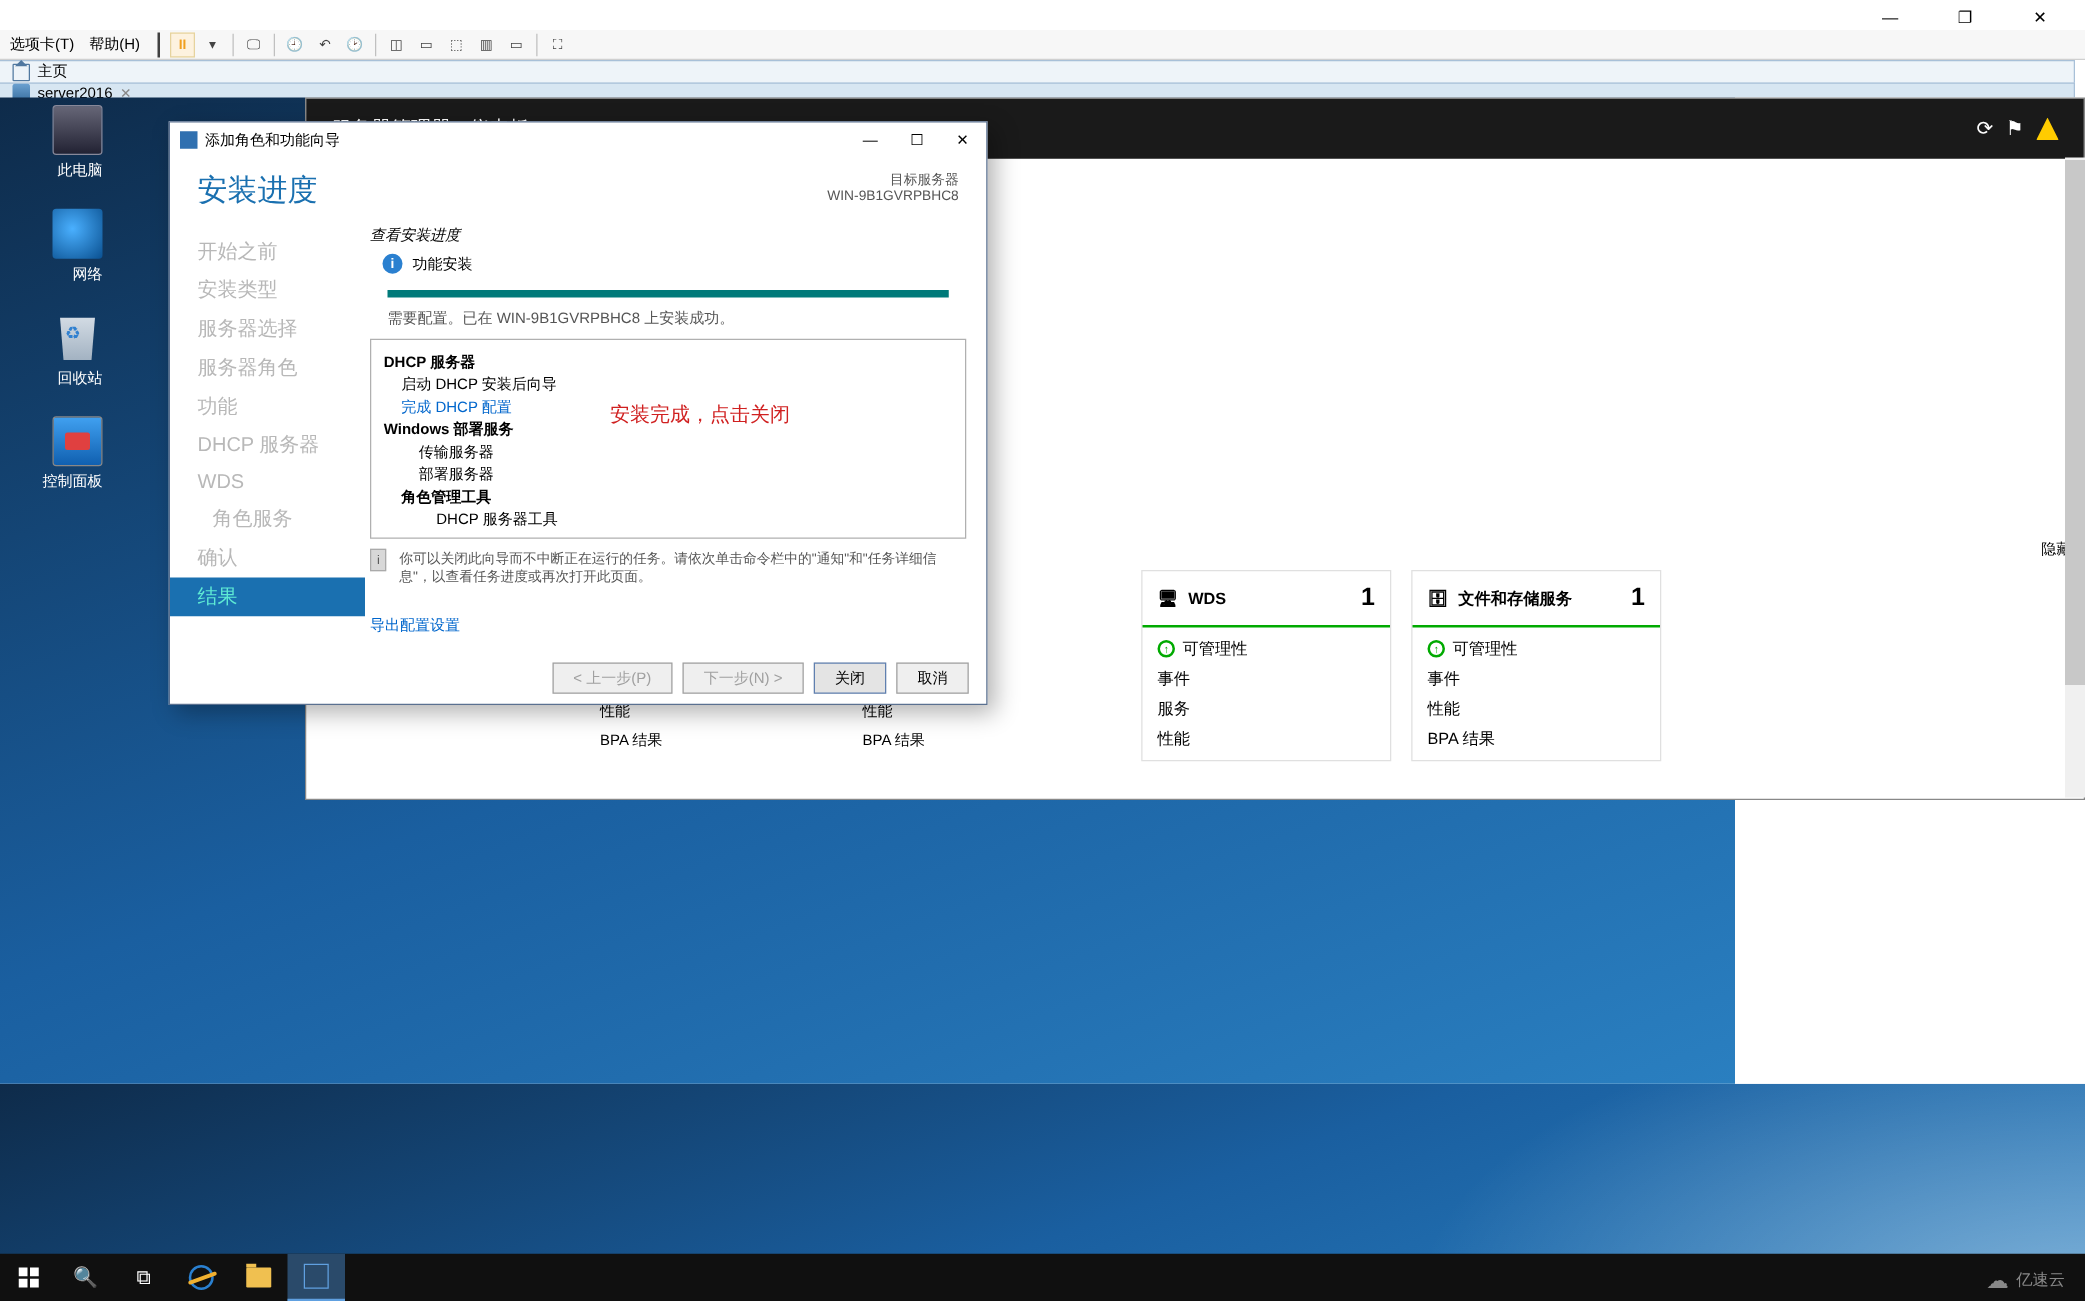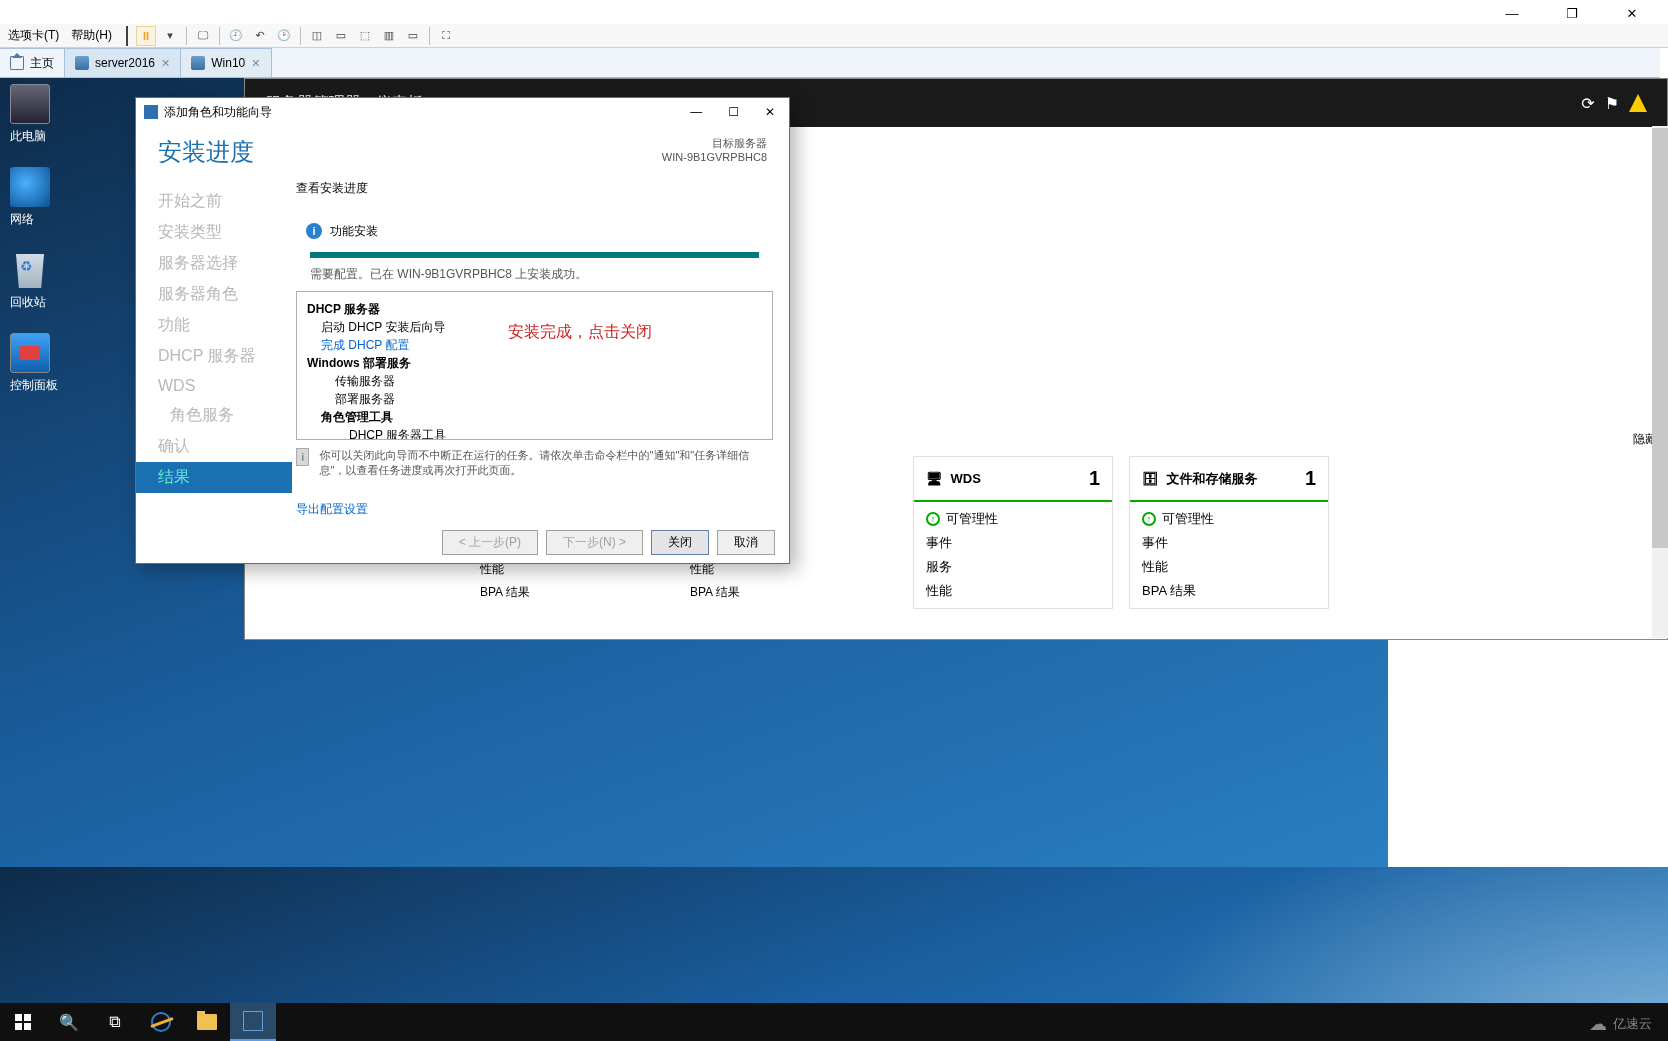--- a/index.html
+++ b/index.html
@@ -18,7 +18,7 @@
 .toolbar .sep { width: 1px; height: 18px; background: #c0c0c0; margin: 0 2px; }
 
 
-.vm-tabs { position: absolute; top: 48px; left: 0; right: 8px; height: 30px; background: #eef4f9; border-bottom: 1px solid #a8c0d8; display: flex; align-items: stretch; }
+.vm-tabs { position: absolute; top: 48px; left: 0; right: 8px; height: 30px; background: #eef4f9; border-bottom: 1px solid #a8c0d8; display: flex; align-items: stretch; flex-direction: column; }
 .vm-tab { display: flex; align-items: center; padding: 0 10px; border-right: 1px solid #a8c0d8; font-size: 12px; gap: 6px; background: #e2ecf5; cursor: pointer; border-top:1px solid #a8c0d8;}
 .vm-tab.home { background: #eef4f9; }
 .vm-tab.active { background: #d7e6f2; }

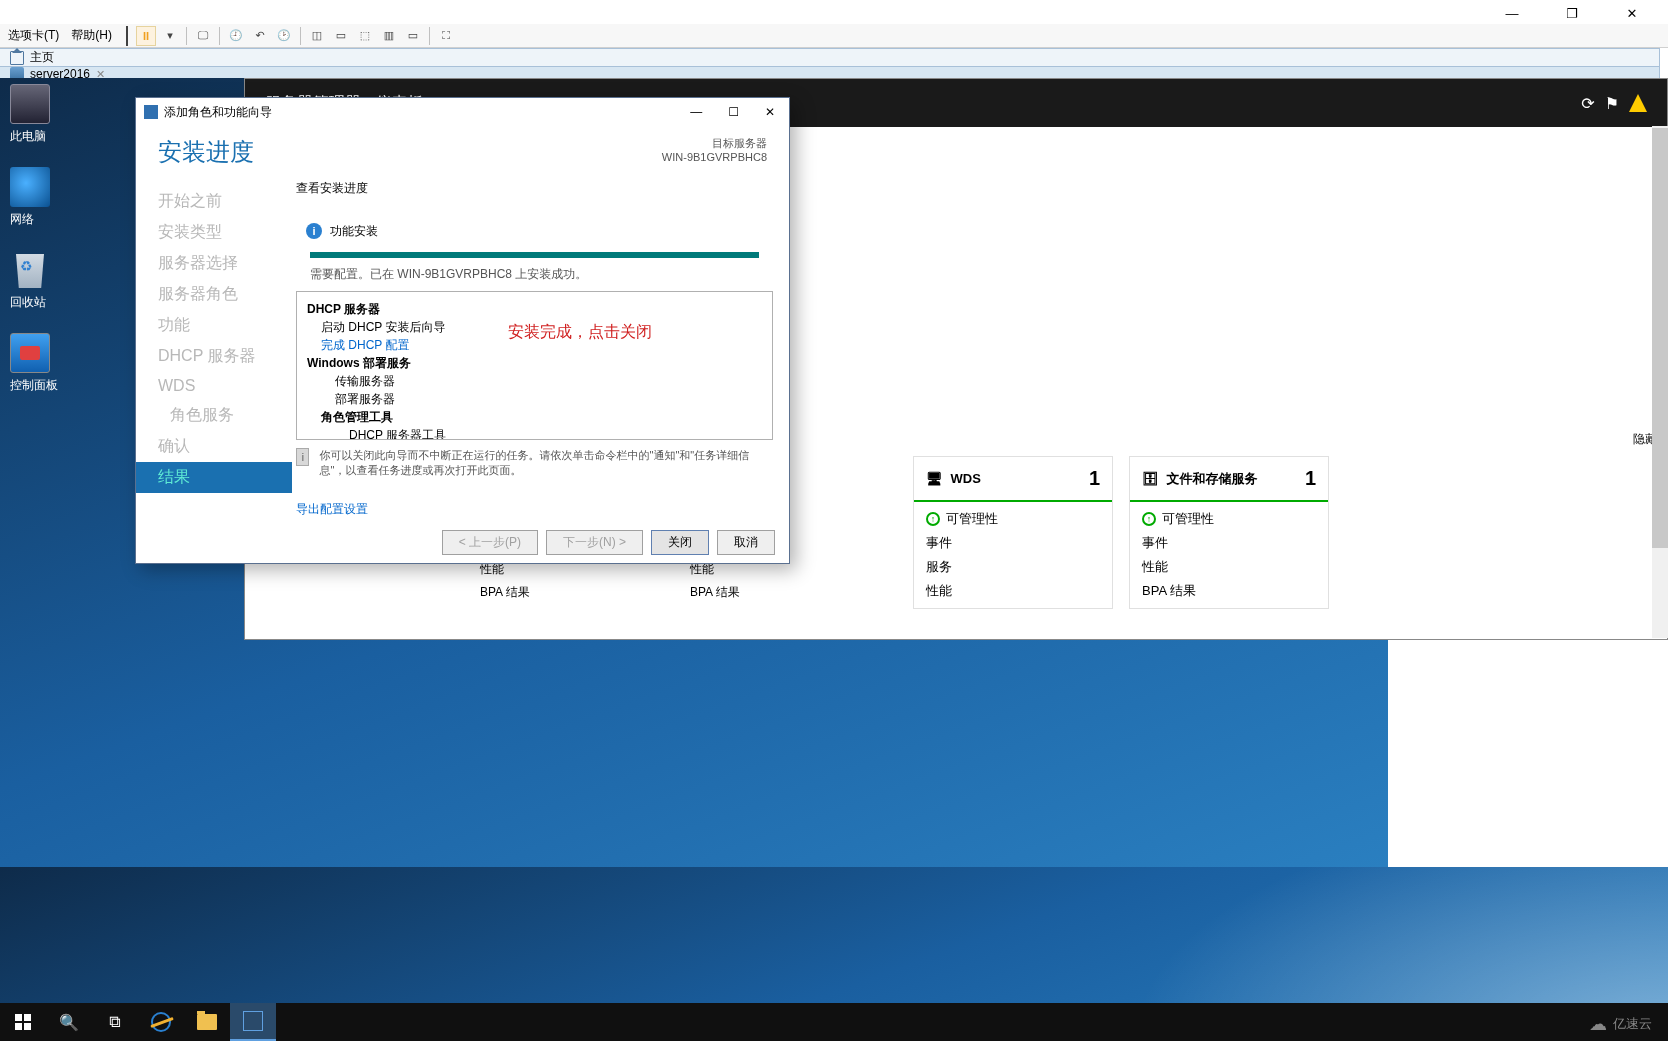--- a/index.html
+++ b/index.html
@@ -36,7 +36,7 @@
 
 
 .desk-icons { position: absolute; top: 84px; left: 10px; display: flex; flex-direction: column; gap: 22px; }
-.desk-icon { width: 72px; display: flex; flex-direction: column; align-items: flex-start; color: #fff; font-size: 12px; cursor: pointer; }
+.desk-icon { width: 72px; display: flex; flex-direction: column; align-items: flex-end; color: #fff; font-size: 12px; cursor: pointer; }
 .desk-icon .glyph { width: 40px; height: 40px; margin-bottom: 4px; border-radius:3px;}
 .g-pc { background: linear-gradient(#667,#223); border:1px solid #889;}
 .g-net { background: radial-gradient(circle at 40% 40%, #4ab0ff, #0a5090); border-radius:50%;}

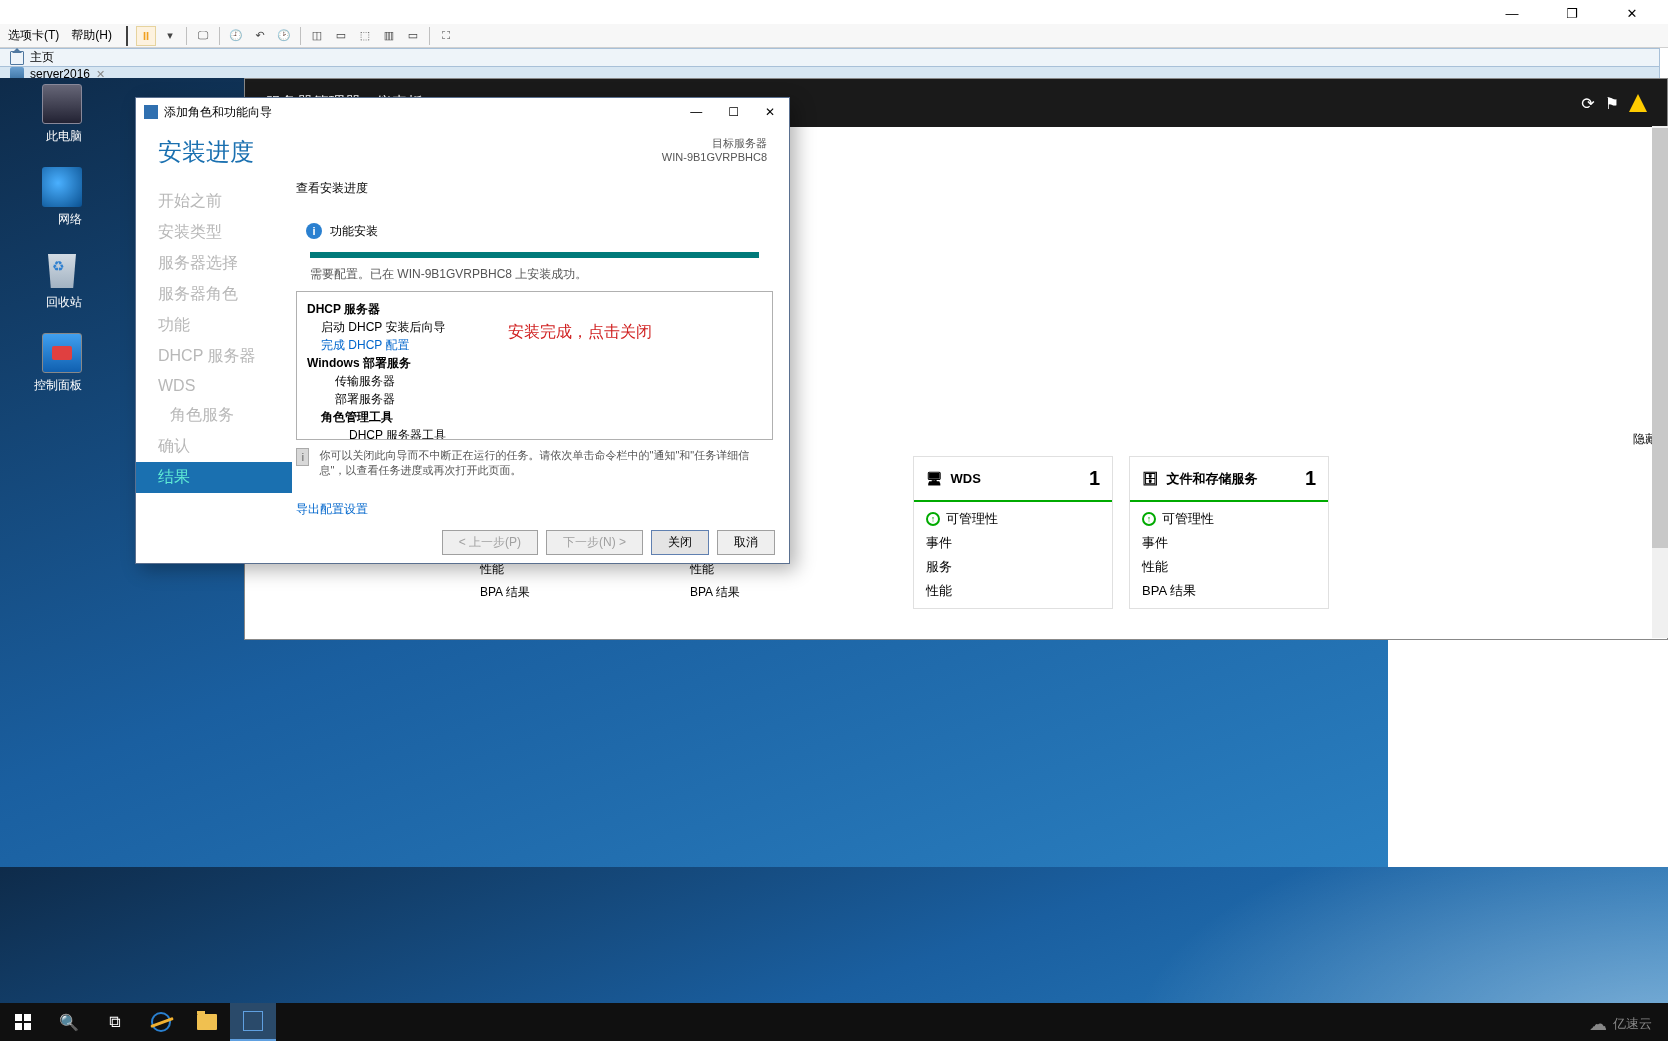--- a/index.html
+++ b/index.html
@@ -79,7 +79,7 @@
 .wiz-nav div.sub { padding-left: 34px; }
 .wiz-nav div.active { background: #1a70b0; color: #5eead4; }
 .wiz-main { flex:1; padding: 4px 16px 4px 4px; display:flex; flex-direction:column; font-size:12px;}
-.wiz-main .ttl { font-size:12px; margin-bottom:20px;}
+.wiz-main .ttl { font-size:12px; margin-bottom:0;font-style:italic;}
 .wiz-info { display:flex; gap:8px; align-items:flex-start; margin:6px 0 4px 10px;}
 .wiz-info .iicon { width:16px;height:16px;border-radius:50%;background:#2a80d0;color:#fff;display:flex;align-items:center;justify-content:center;font-size:11px;font-weight:bold;}
 .wiz-prog { height:6px; background:#007a7a; margin:8px 14px 6px;}

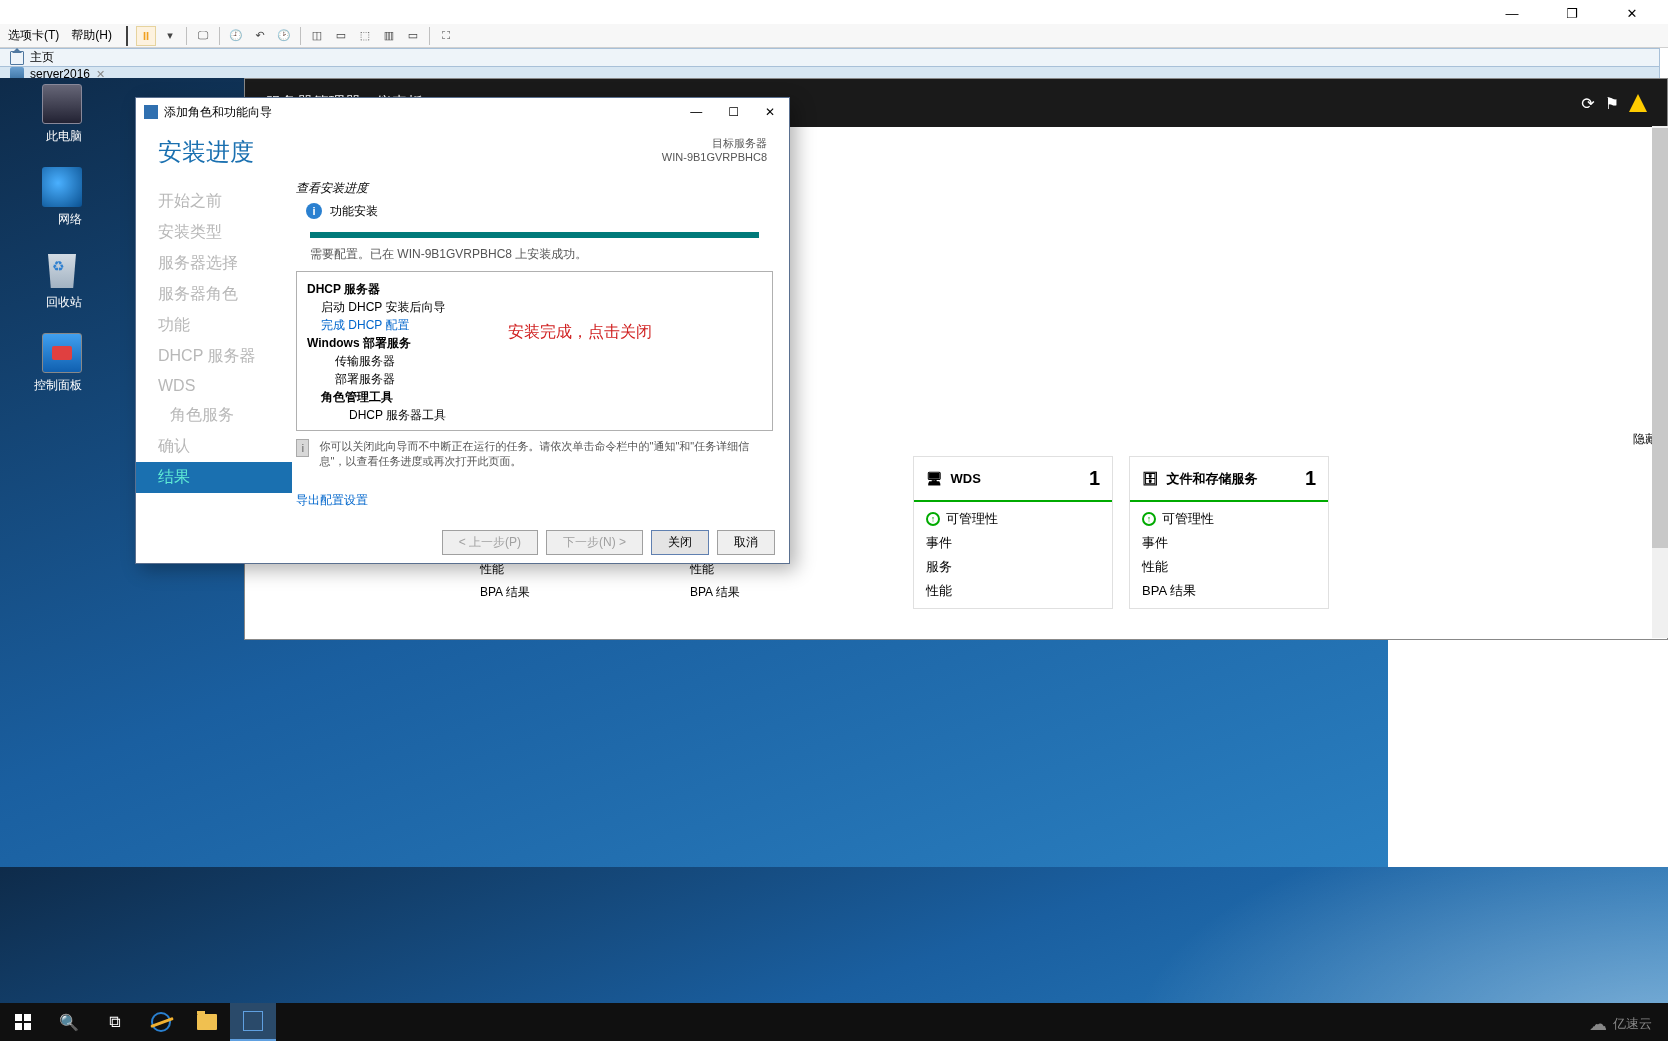--- a/index.html
+++ b/index.html
@@ -90,7 +90,7 @@
 .wiz-box .i2{ padding-left:28px;}
 .wiz-box .i3{ padding-left:42px;}
 .wiz-box .lnk{ color:#0066cc; cursor:pointer;}
-.wiz-red { color:#d02020; position:absolute; font-size:16px; left:508px; top:322px;}
+.wiz-red { color:#d02020; position:absolute; font-size:16px; left:488px; top:322px;}
 .wiz-note { display:flex; gap:10px; margin:8px 0 4px; color:#555; font-size:11px;}
 .wiz-note .nicon{ width:18px;height:18px;background:#d8d8d8;border:1px solid #aaa;display:flex;align-items:center;justify-content:center;font-size:10px;}
 .wiz-export{ color:#0066cc; cursor:pointer; margin-top:19px;}

